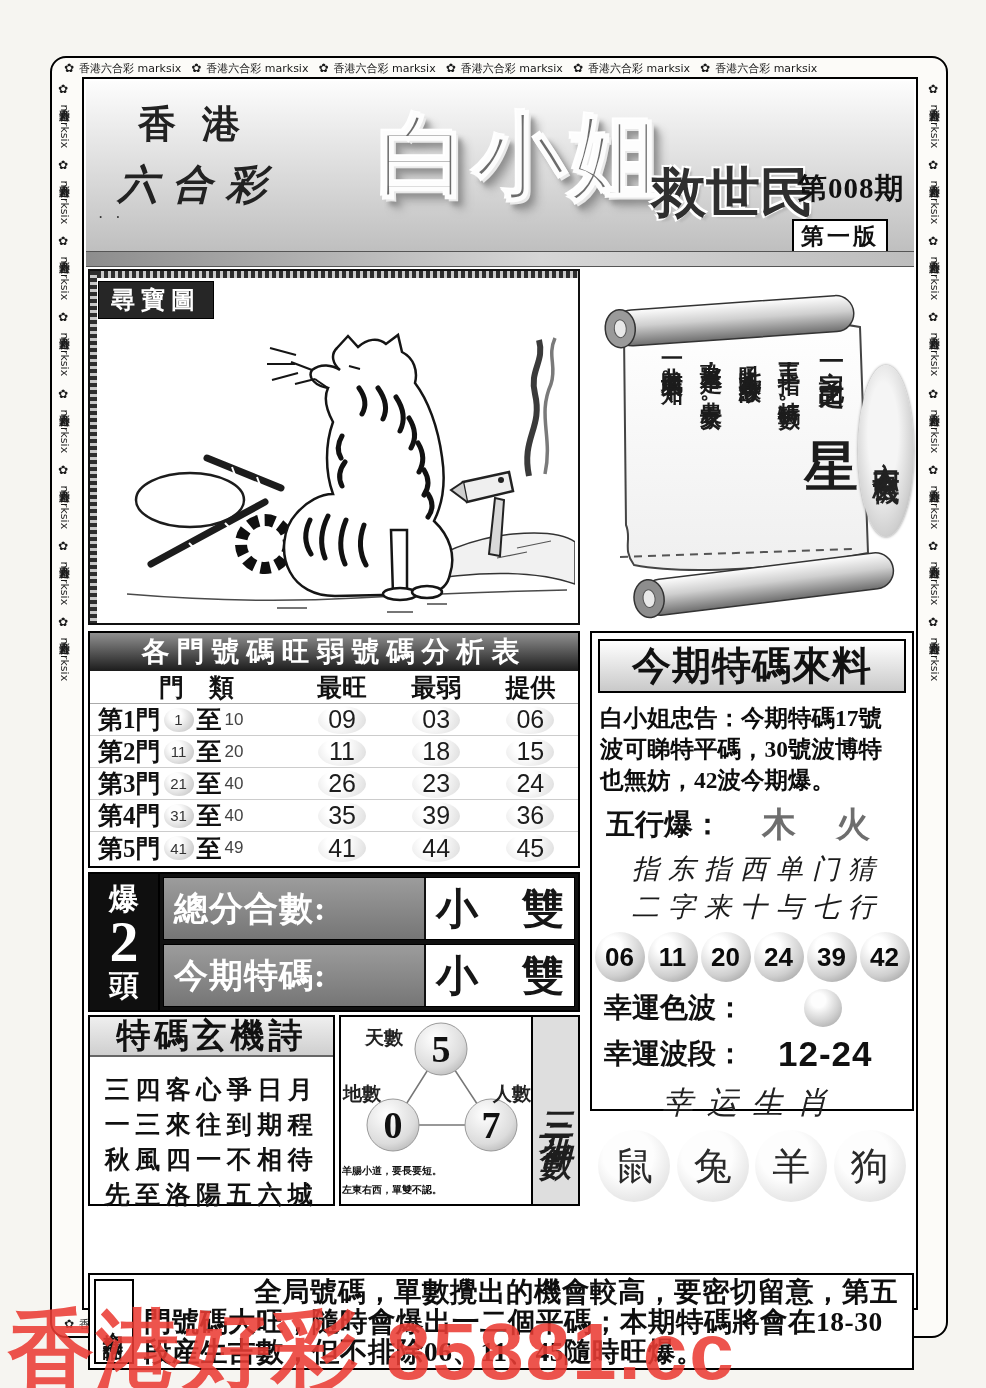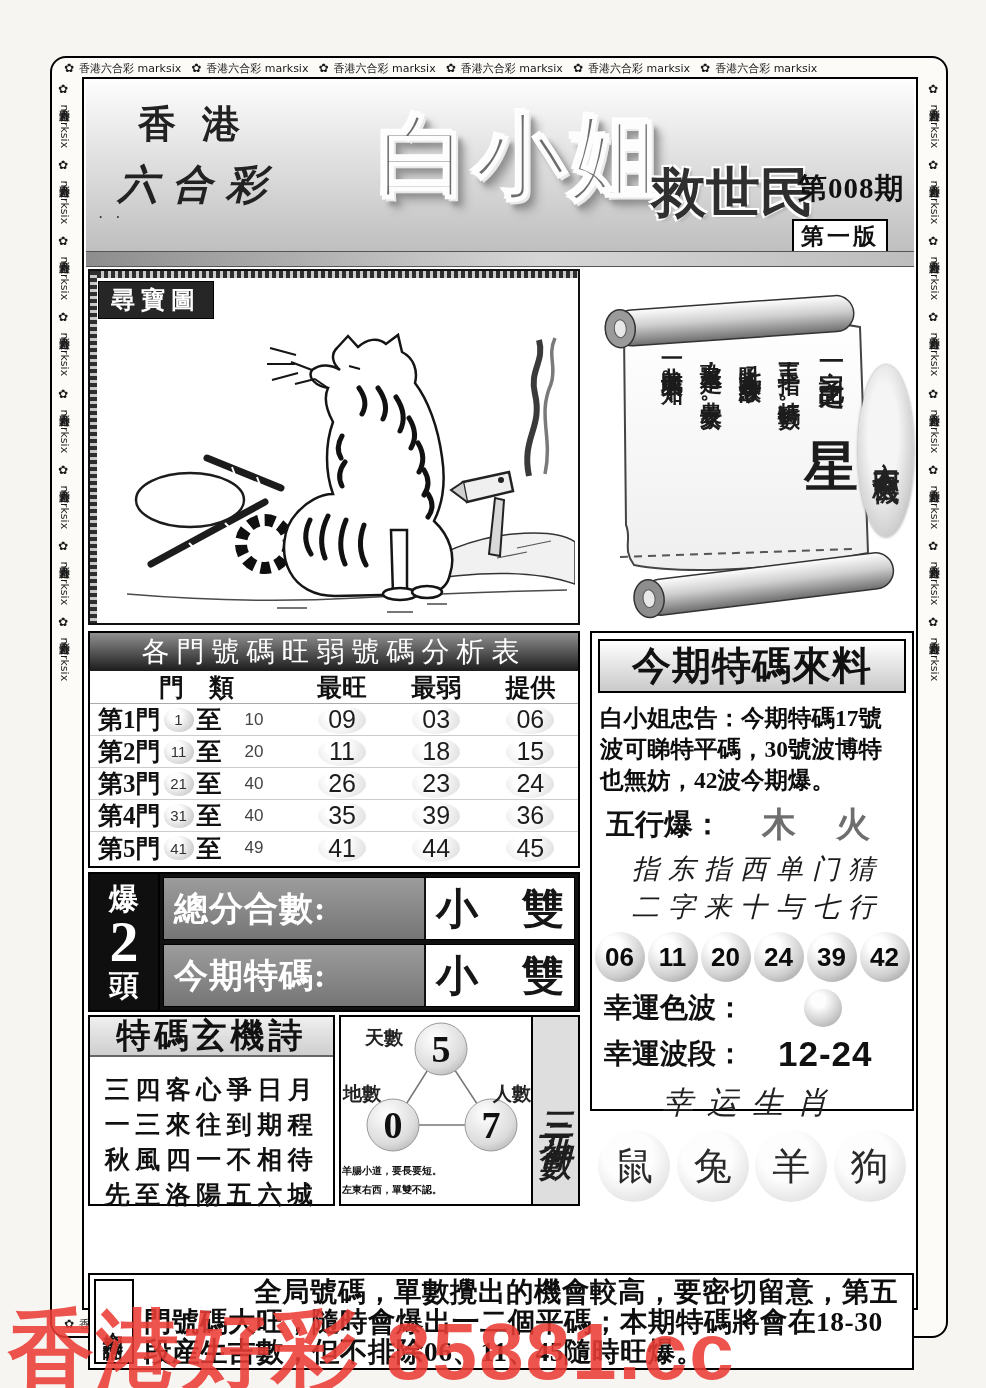--- a/index.html
+++ b/index.html
@@ -70,7 +70,7 @@
   
   .table-sec { position:absolute; left:88px; top:631px; width:492px; height:237px; border:2px solid #000; background:#fff; }
   .tbl-title { height:38px; background:linear-gradient(180deg,#909090,#1c1c1c);
-    color:#fff; font-size:28px; font-weight:normal; letter-spacing:7px;
+    color:#fff; font-size:28px; font-weight:bold; letter-spacing:7px;
     display:flex; align-items:center; justify-content:center;text-align:right; }
   .tbl-head { display:flex; height:33px; align-items:center; border-bottom:1px solid #aaa; font-weight:bold; font-size:25px; }
   .tbl-row { display:flex; height:32px; align-items:center; border-bottom:1px solid #ccc; }

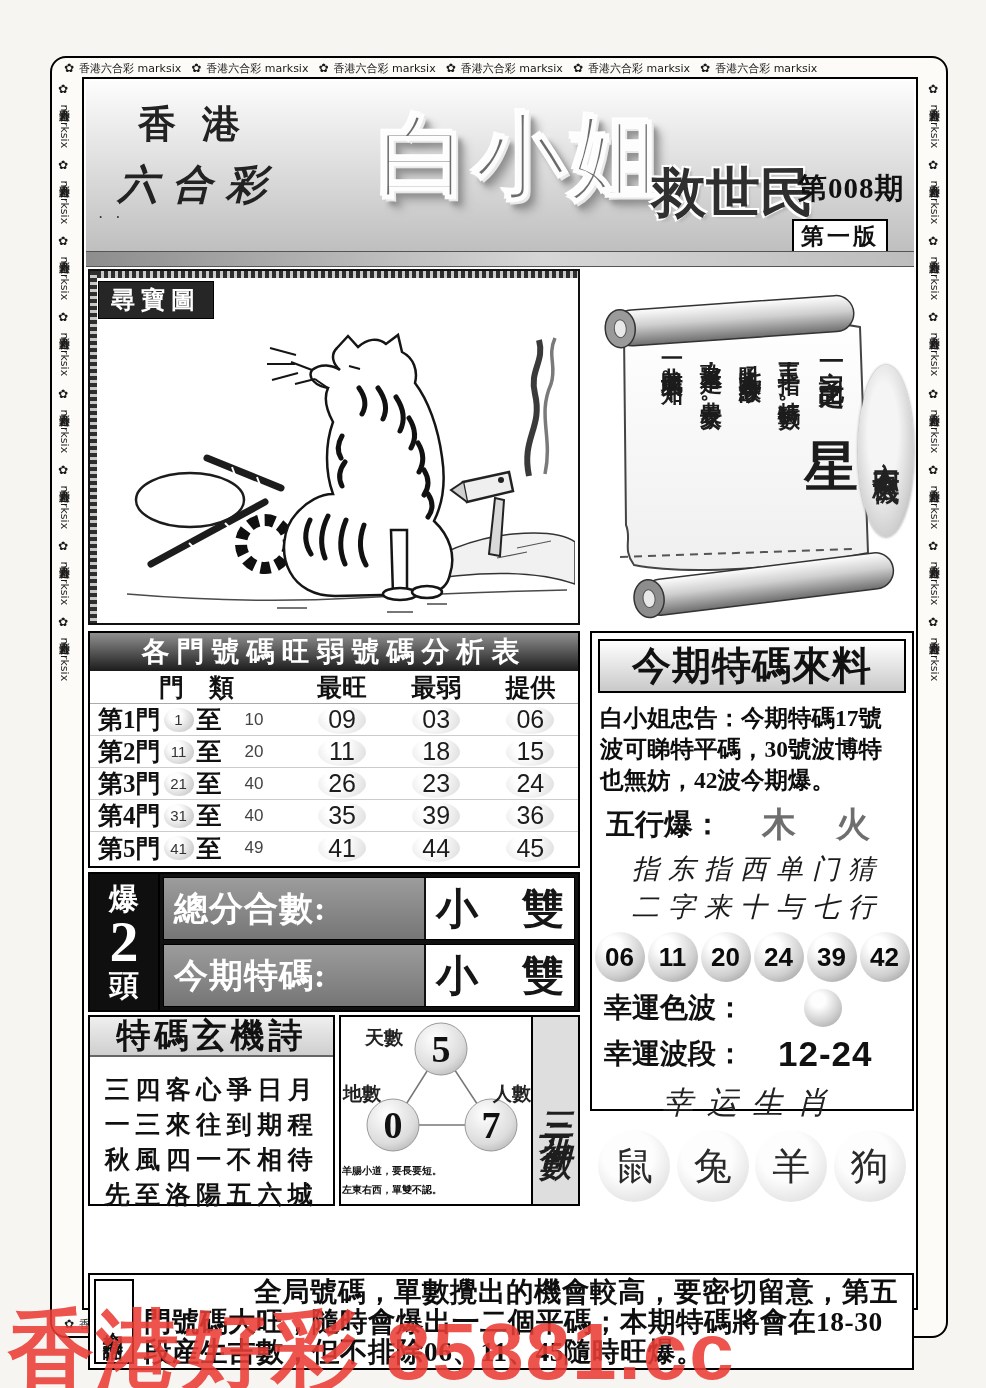--- a/index.html
+++ b/index.html
@@ -82,7 +82,7 @@
     border-radius:50%; background:radial-gradient(circle at 38% 32%, #fdfdfd 25%, #cfcfcf 75%, #a9a9a9);
     font-family:"Liberation Sans", sans-serif; font-size:15px; color:#333; }
   .to-word { font-size:25px; font-weight:bold; }
-  .range-end { font-family:"Liberation Sans", sans-serif; font-size:17px; color:#444;margin-left:20px; }
+  .range-end { font-family:"Liberation Sans", sans-serif; font-size:17px; color:#444; }
   .numball { display:inline-flex; align-items:center; justify-content:center; width:48px; height:28px; border-radius:50%;
     background:radial-gradient(circle at 40% 30%, #fff 30%, #e4e4e4 80%, #d2d2d2);
     font-family:"Liberation Sans", sans-serif; font-size:25px; color:#1d1d1d; }

